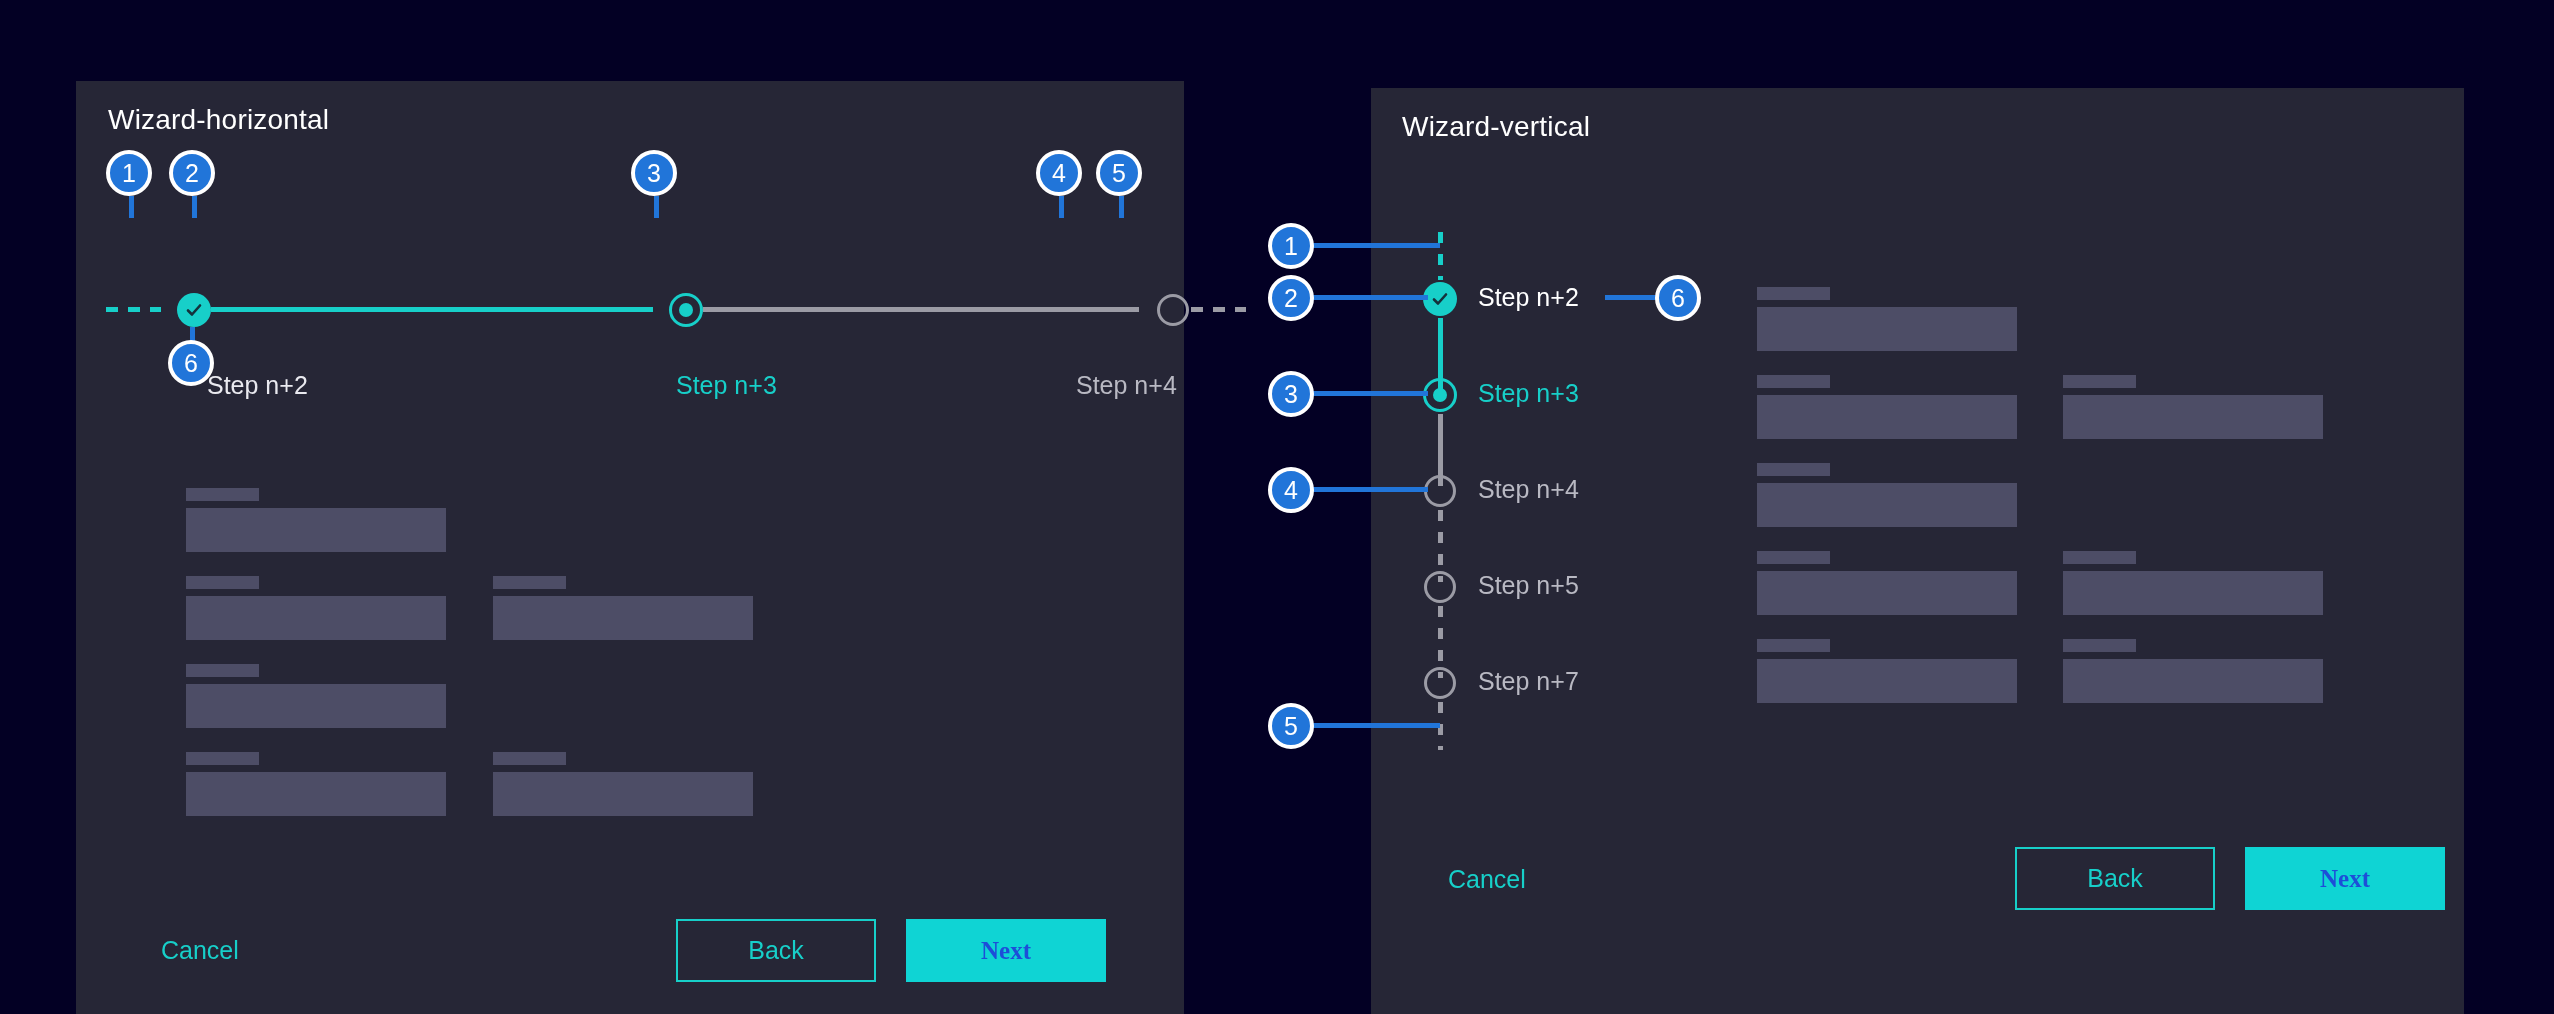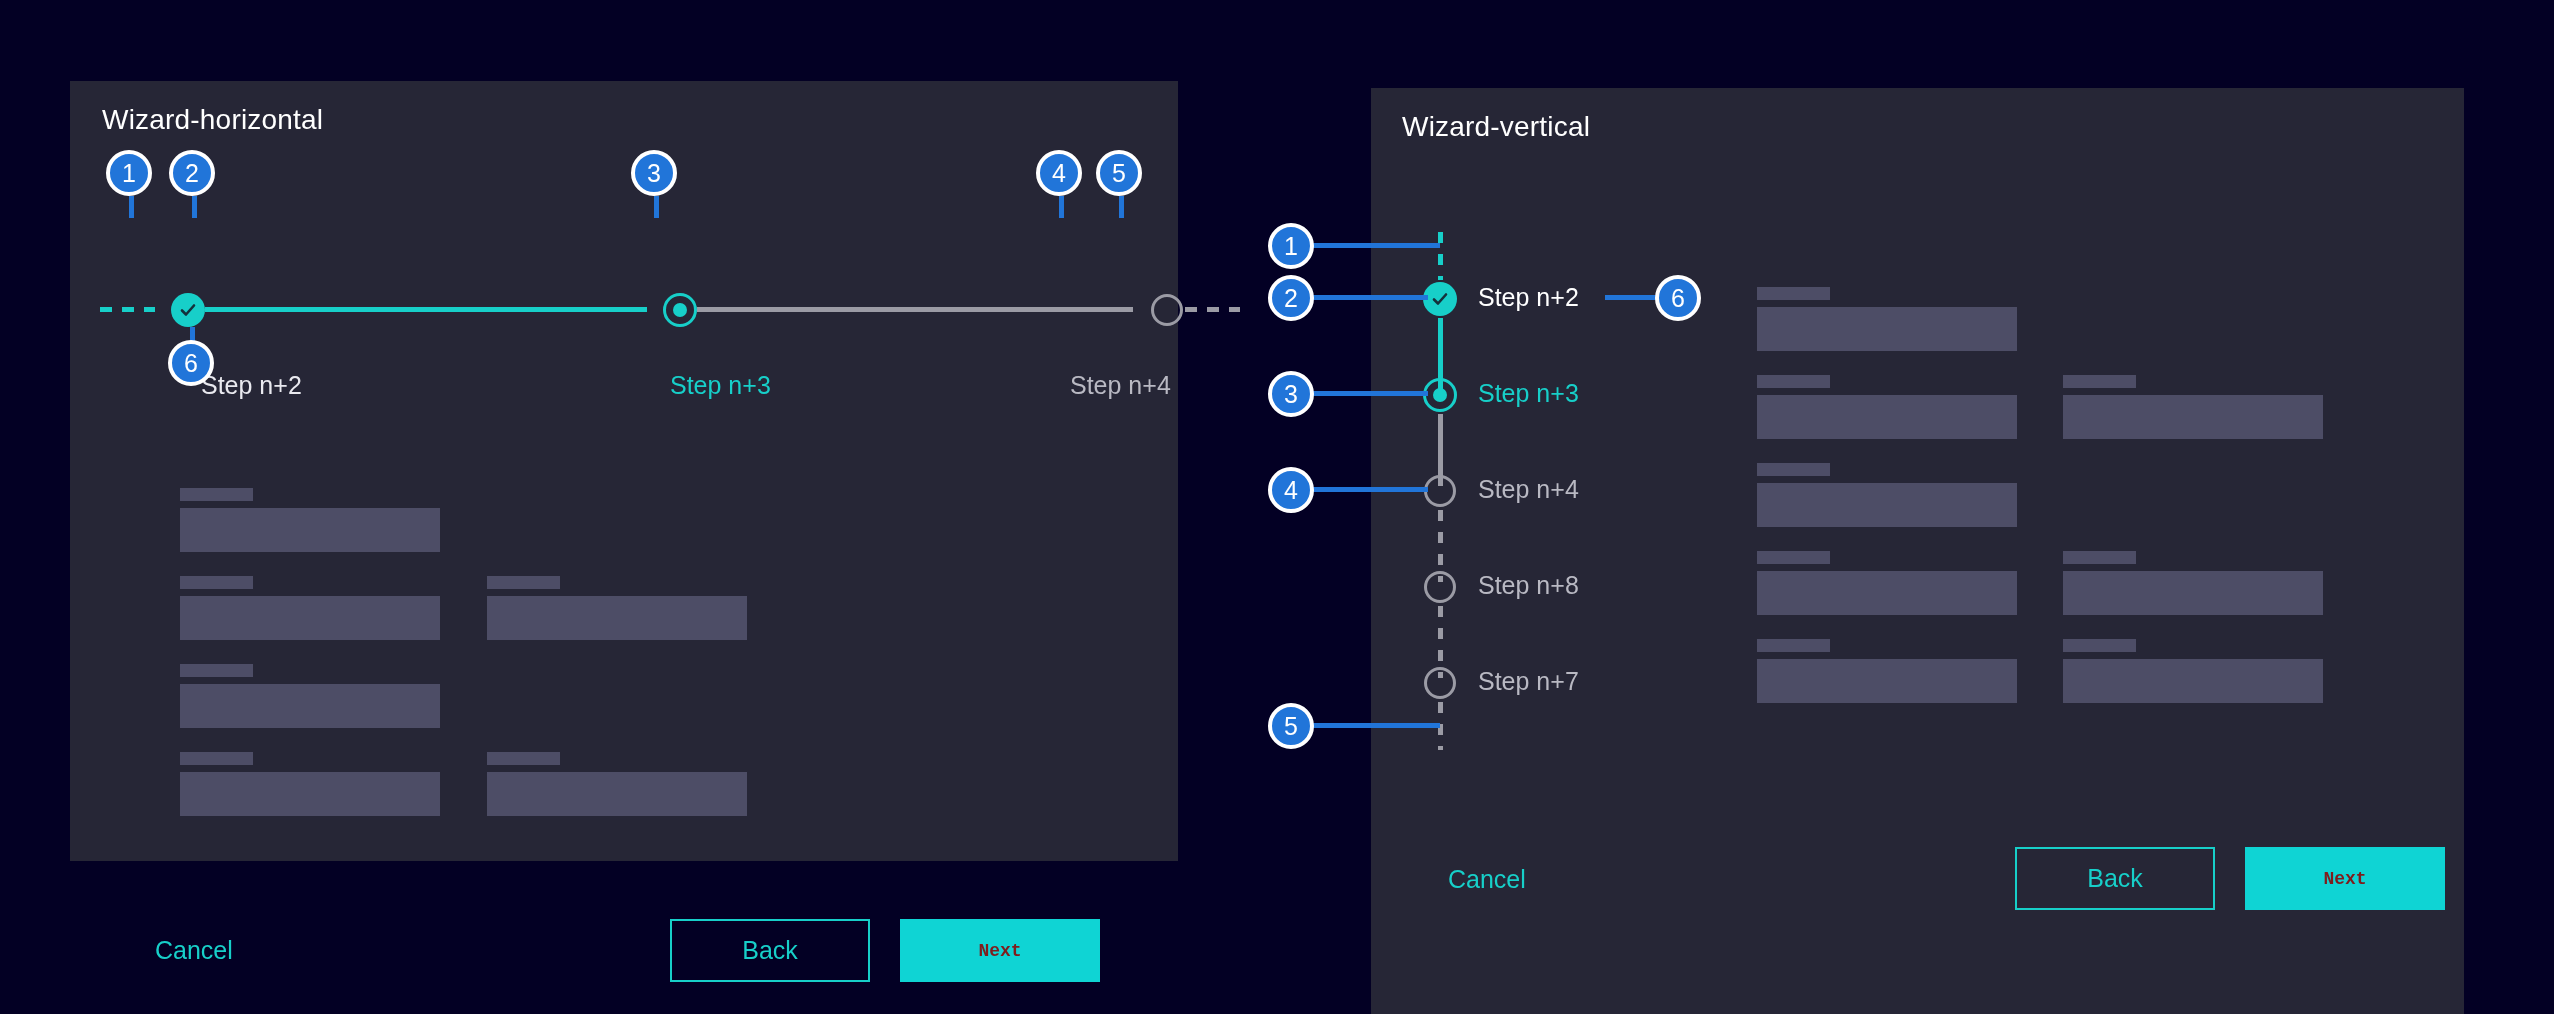--- a/index.html
+++ b/index.html
@@ -16,7 +16,7 @@
     box-sizing:border-box;
   }
   
-  #card-h{ left:70px; top:81px; width:1108px; height:780px; }
+  #card-h{ left:76px; top:81px; width:1108px; height:934px; }
   #card-v{ left:1371px; top:88px; width:1093px; height:952px; }
 
   .card-title{

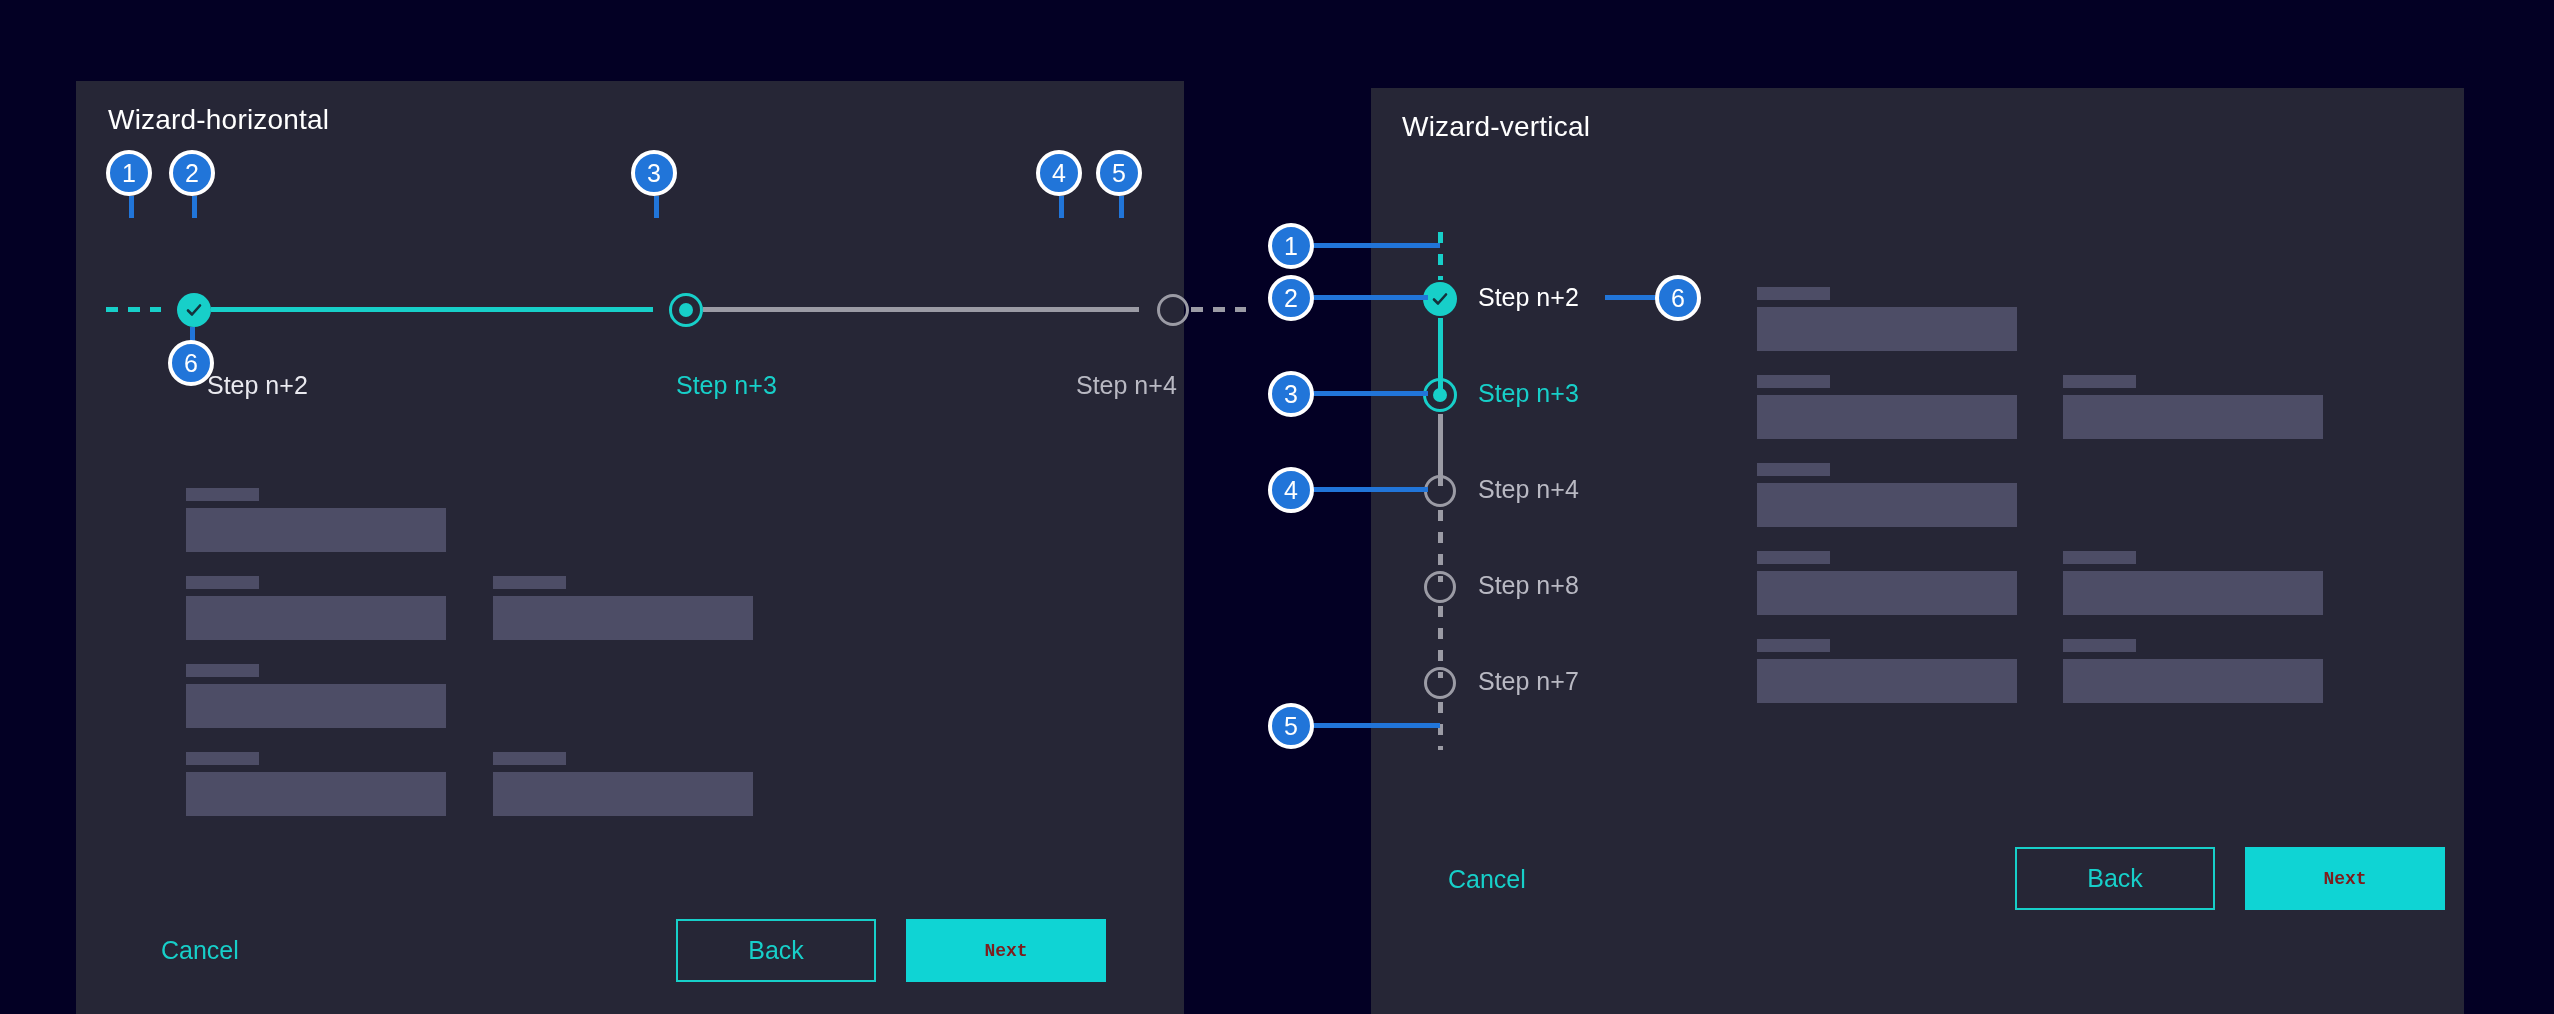--- a/index.html
+++ b/index.html
@@ -252,7 +252,7 @@
   <div class="v-label done" style="left:1478px;top:283px;">Step n+2</div>
   <div class="v-label current" style="left:1478px;top:379px;">Step n+3</div>
   <div class="v-label pending" style="left:1478px;top:475px;">Step n+4</div>
-  <div class="v-label pending" style="left:1478px;top:571px;">Step n+8</div>
+  <div class="v-label pending" style="left:1478px;top:571px;">Step n+5</div>
   <div class="v-label pending" style="left:1478px;top:667px;">Step n+7</div>
 </div>
 

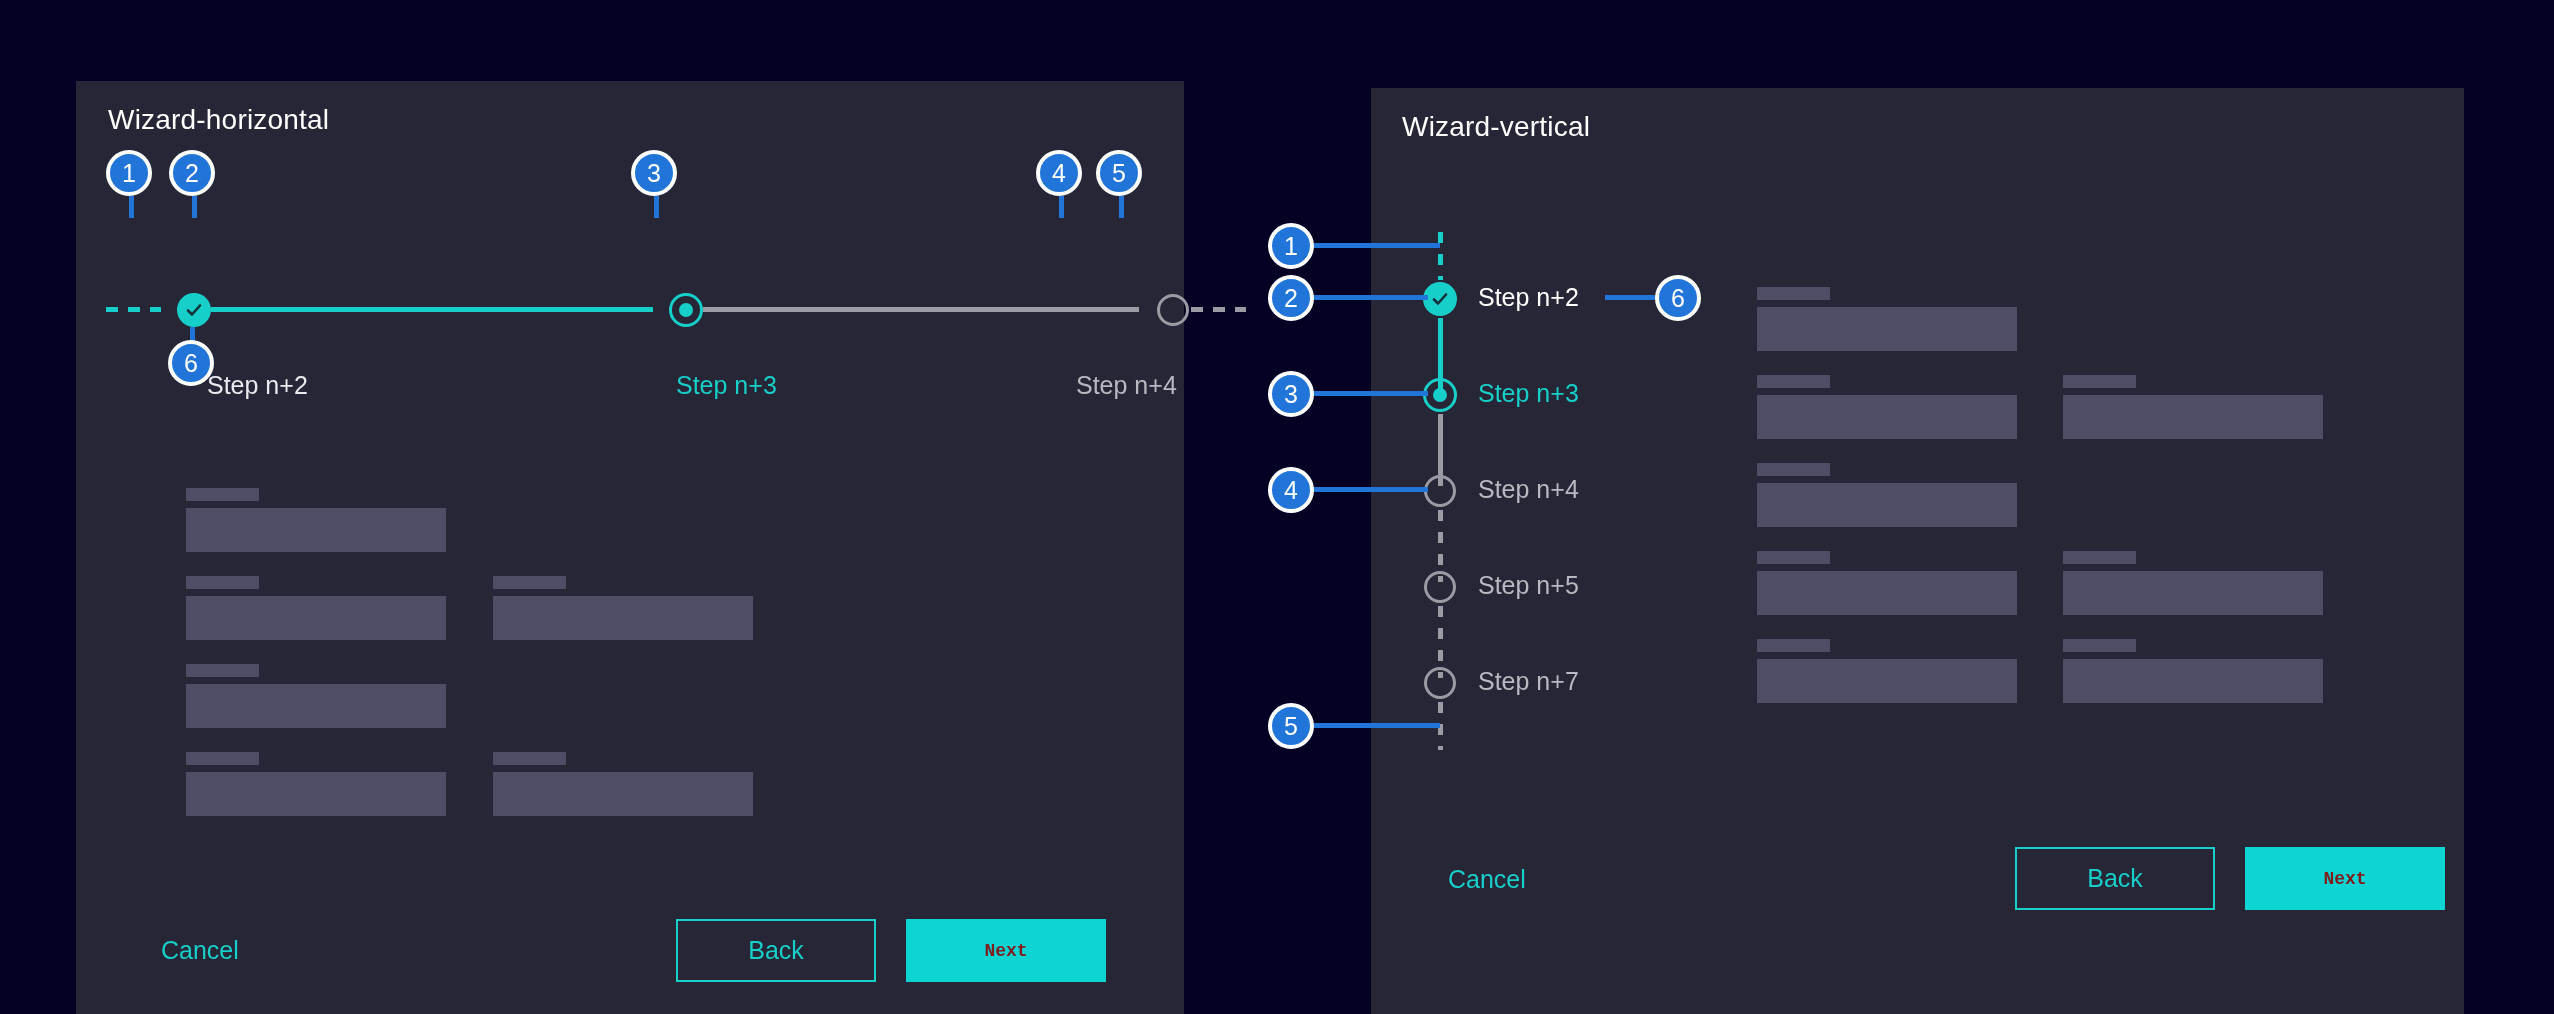--- a/index.html
+++ b/index.html
@@ -109,10 +109,10 @@
     box-sizing:border-box;
     border:none;
     background:#0FD4D4;
-    color:#7f1d1d;
-    font-size:18px;
+    color:#1d4ed8;
+    font-size:25px;
     font-weight:700;
-    font-family:Liberation Mono, monospace;
+    font-family:Liberation Serif, serif;
     display:flex;align-items:center;justify-content:center;
     cursor:pointer;
   }

